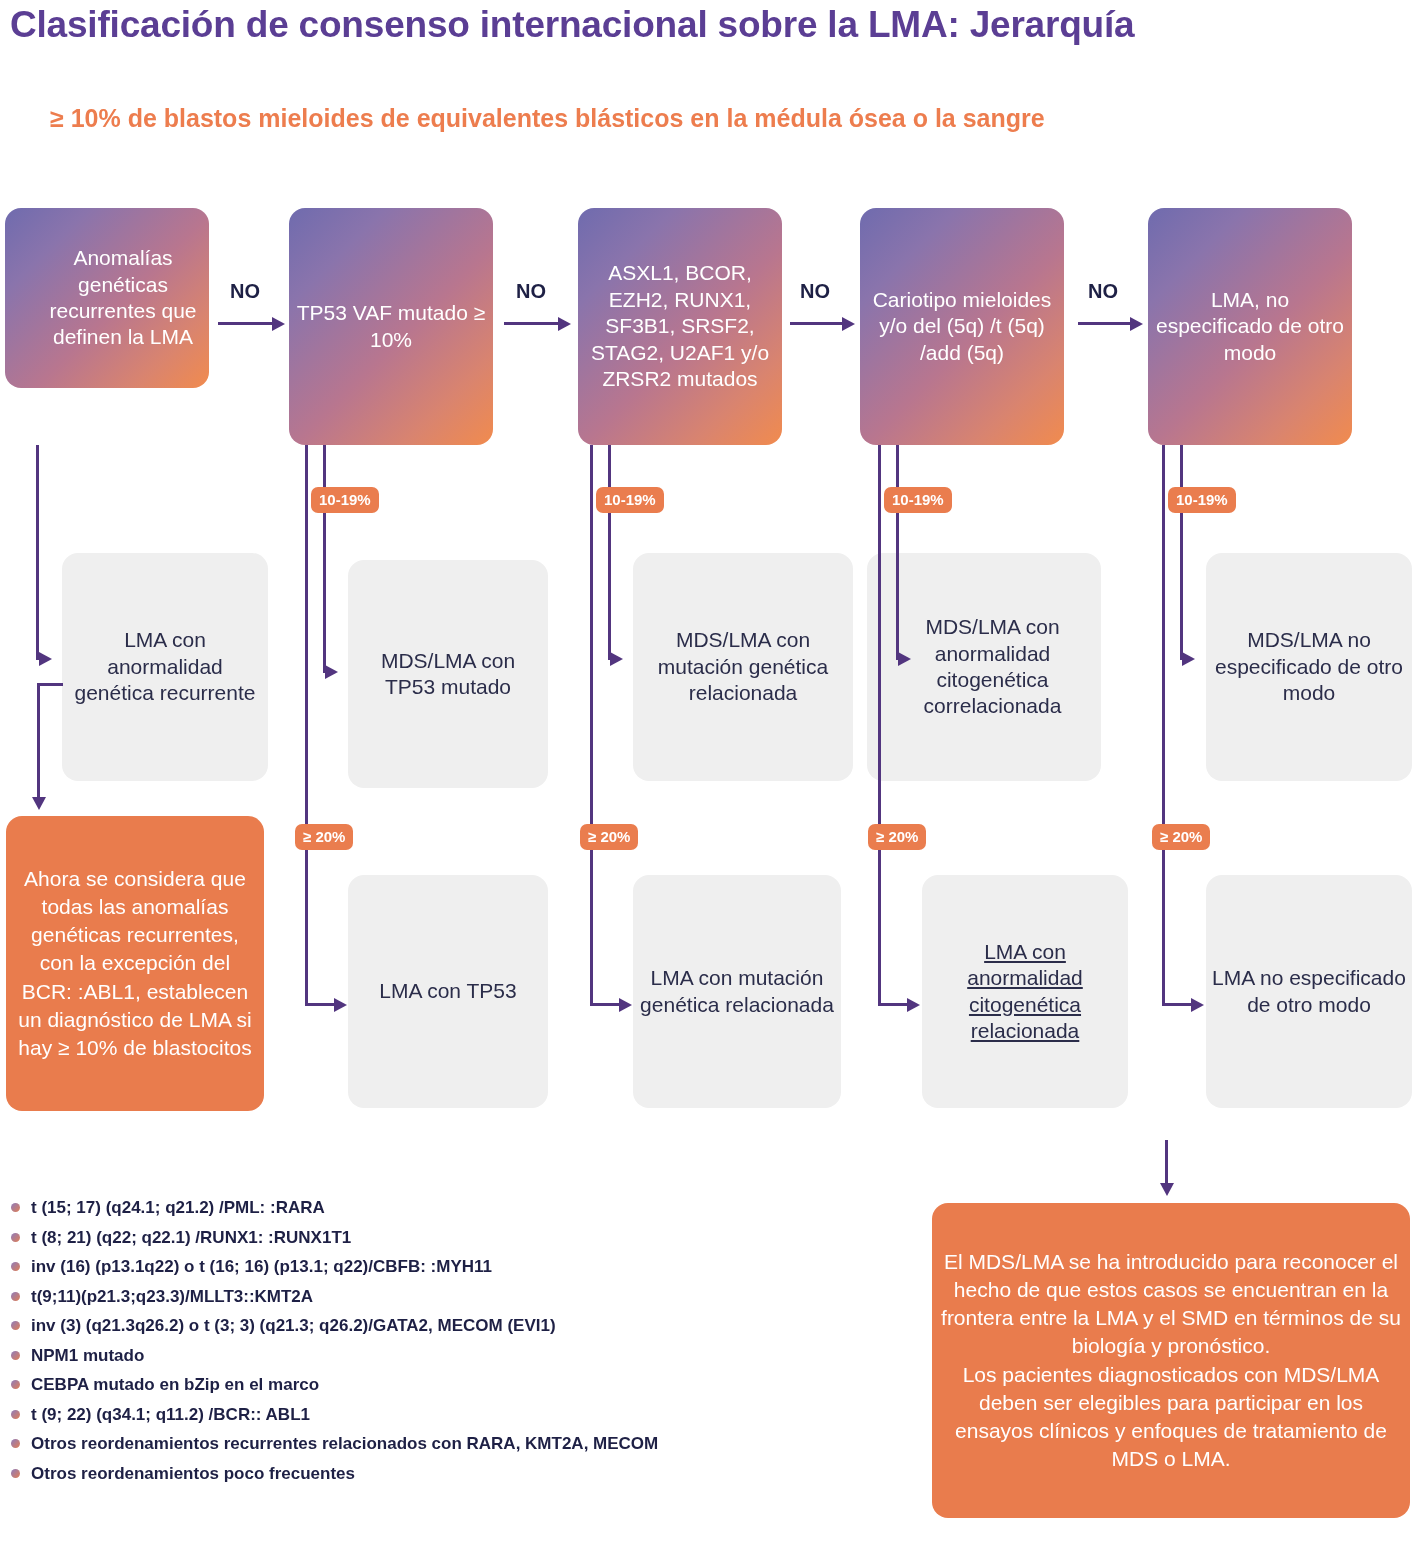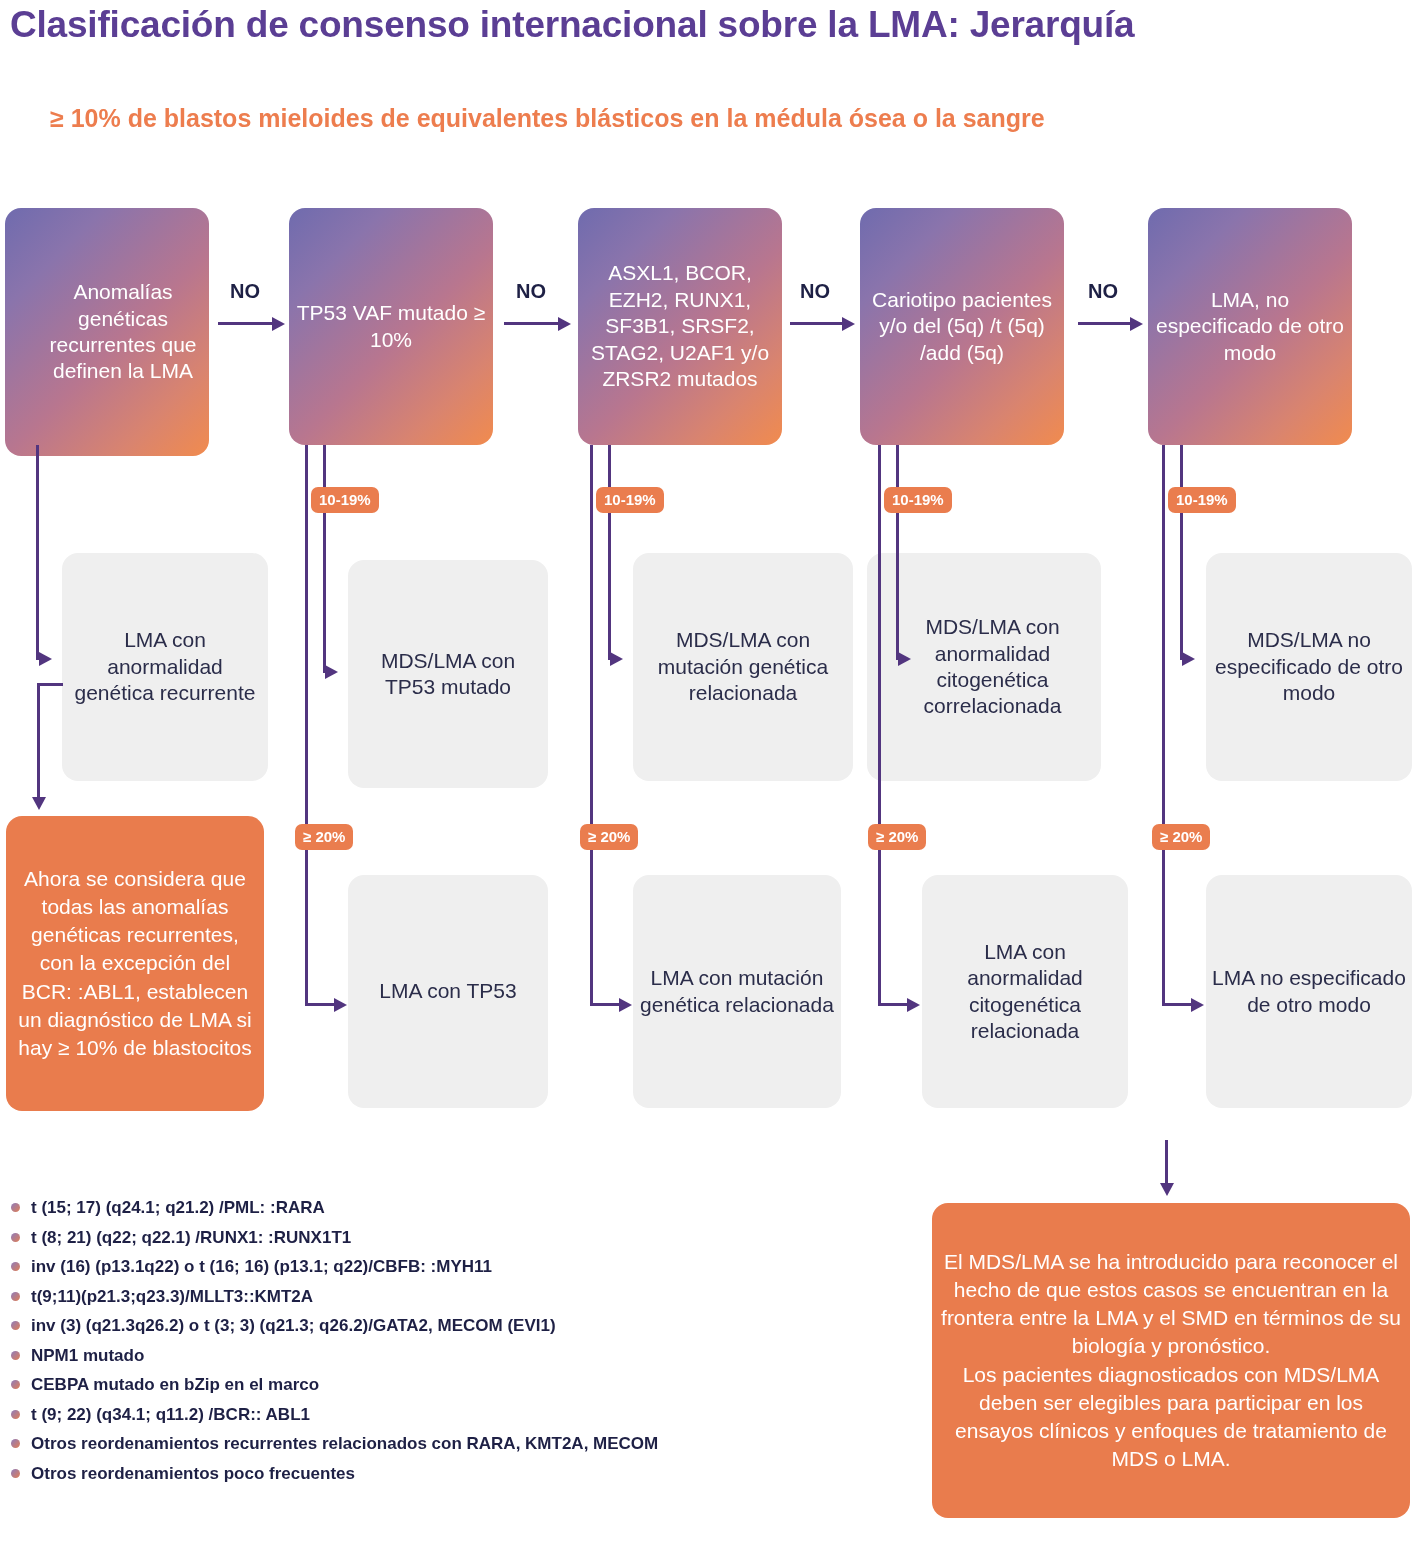--- a/index.html
+++ b/index.html
@@ -90,7 +90,7 @@
 <div class="title">Clasificación de consenso internacional sobre la LMA: Jerarquía</div>
 <div class="subtitle">≥ 10% de blastos mieloides de equivalentes blásticos en la médula ósea o la sangre</div>
 
-<div class="node grad" style="left:5px;  top:208px; width:204px; height:248px;padding-left:32px;">
+<div class="node grad" style="left:5px;  top:208px; width:204px; height:180px;padding-left:32px;">
     <span>Anomalías genéticas recurrentes que definen la LMA</span>
   </div>
 <div class="node grad" style="left:289px; top:208px; width:204px; height:237px;">

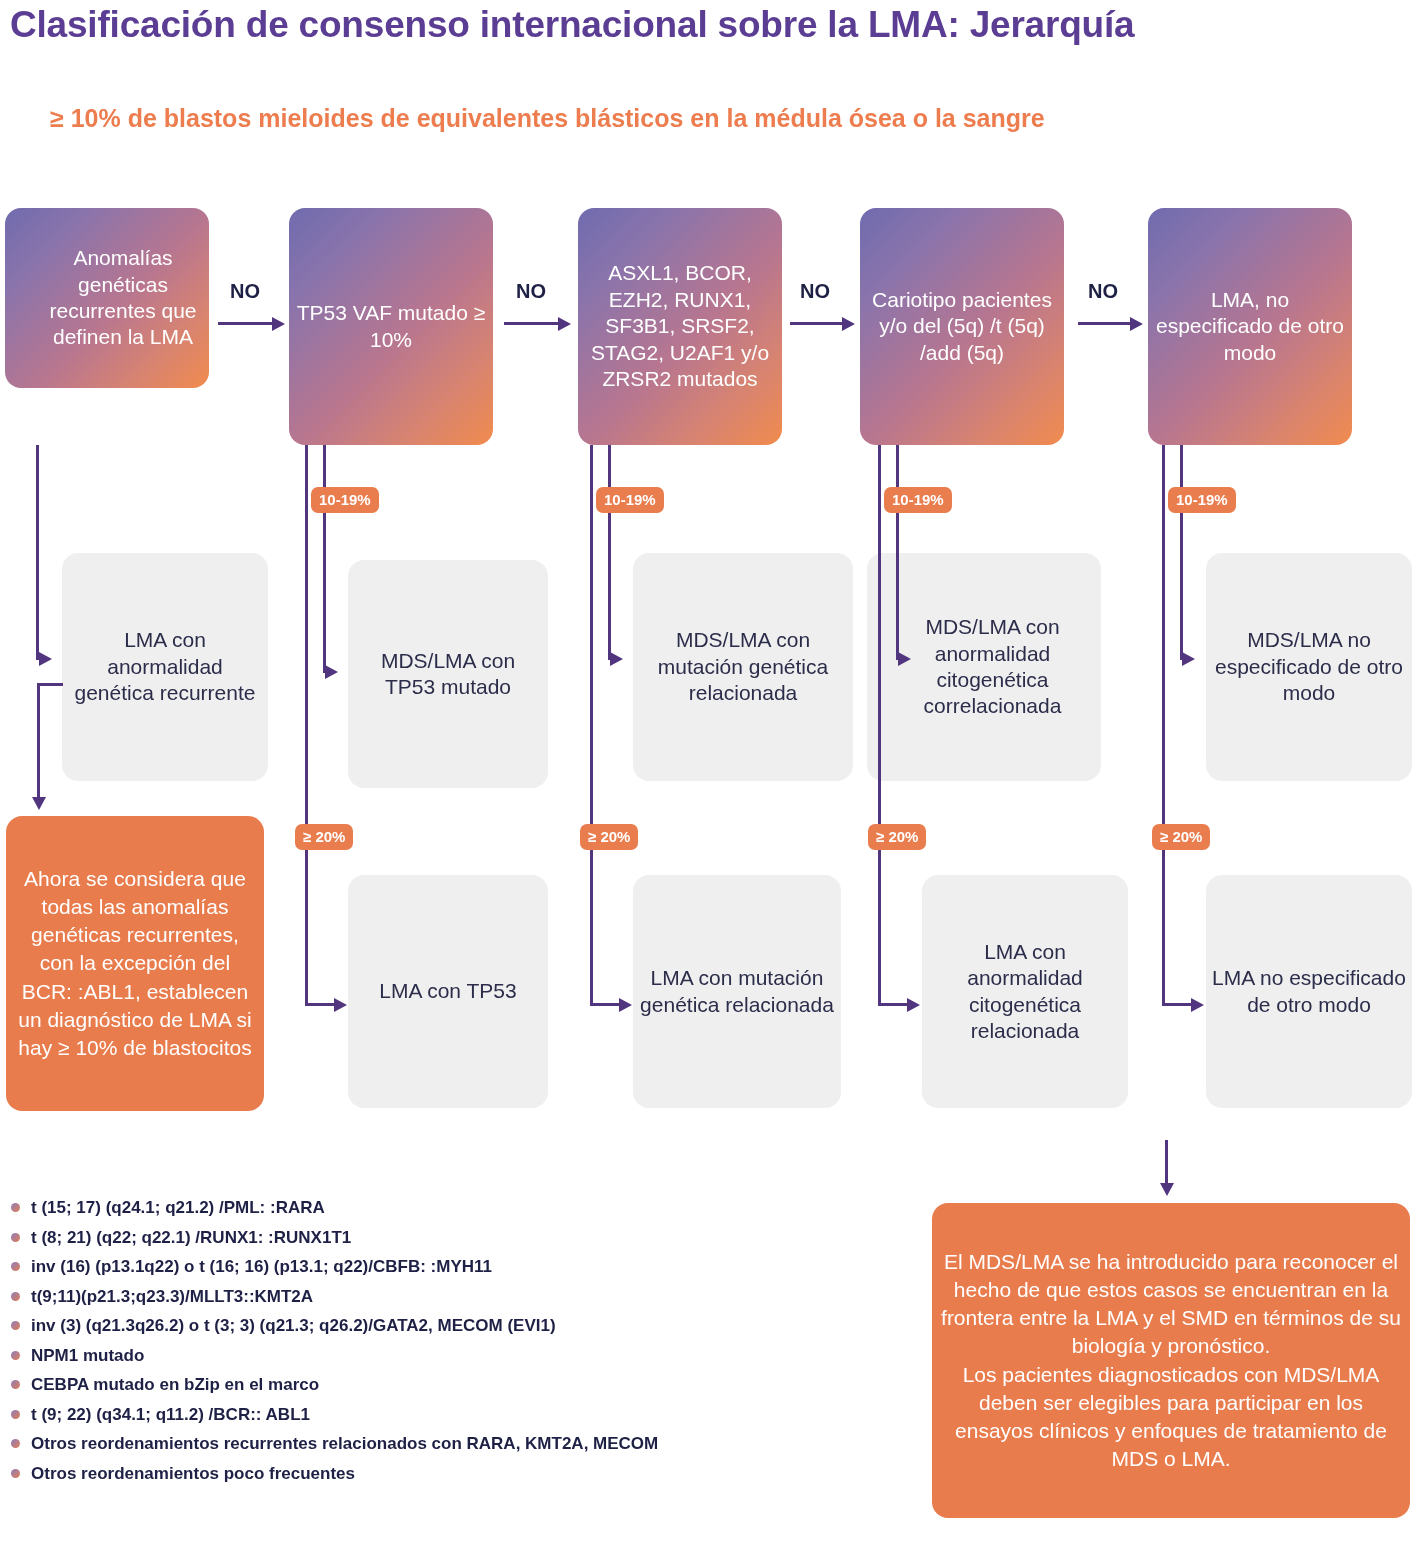--- a/index.html
+++ b/index.html
@@ -100,7 +100,7 @@
     <span>ASXL1, BCOR, EZH2, RUNX1, SF3B1, SRSF2, STAG2, U2AF1 y/o ZRSR2 mutados</span>
   </div>
 <div class="node grad" style="left:860px; top:208px; width:204px; height:237px;">
-    <span>Cariotipo pacientes y/o del (5q) /t (5q) /add (5q)</span>
+    <span>Cariotipo mieloides y/o del (5q) /t (5q) /add (5q)</span>
   </div>
 <div class="node grad" style="left:1148px;top:208px; width:204px; height:237px;">
     <span>LMA, no especificado de otro modo</span>

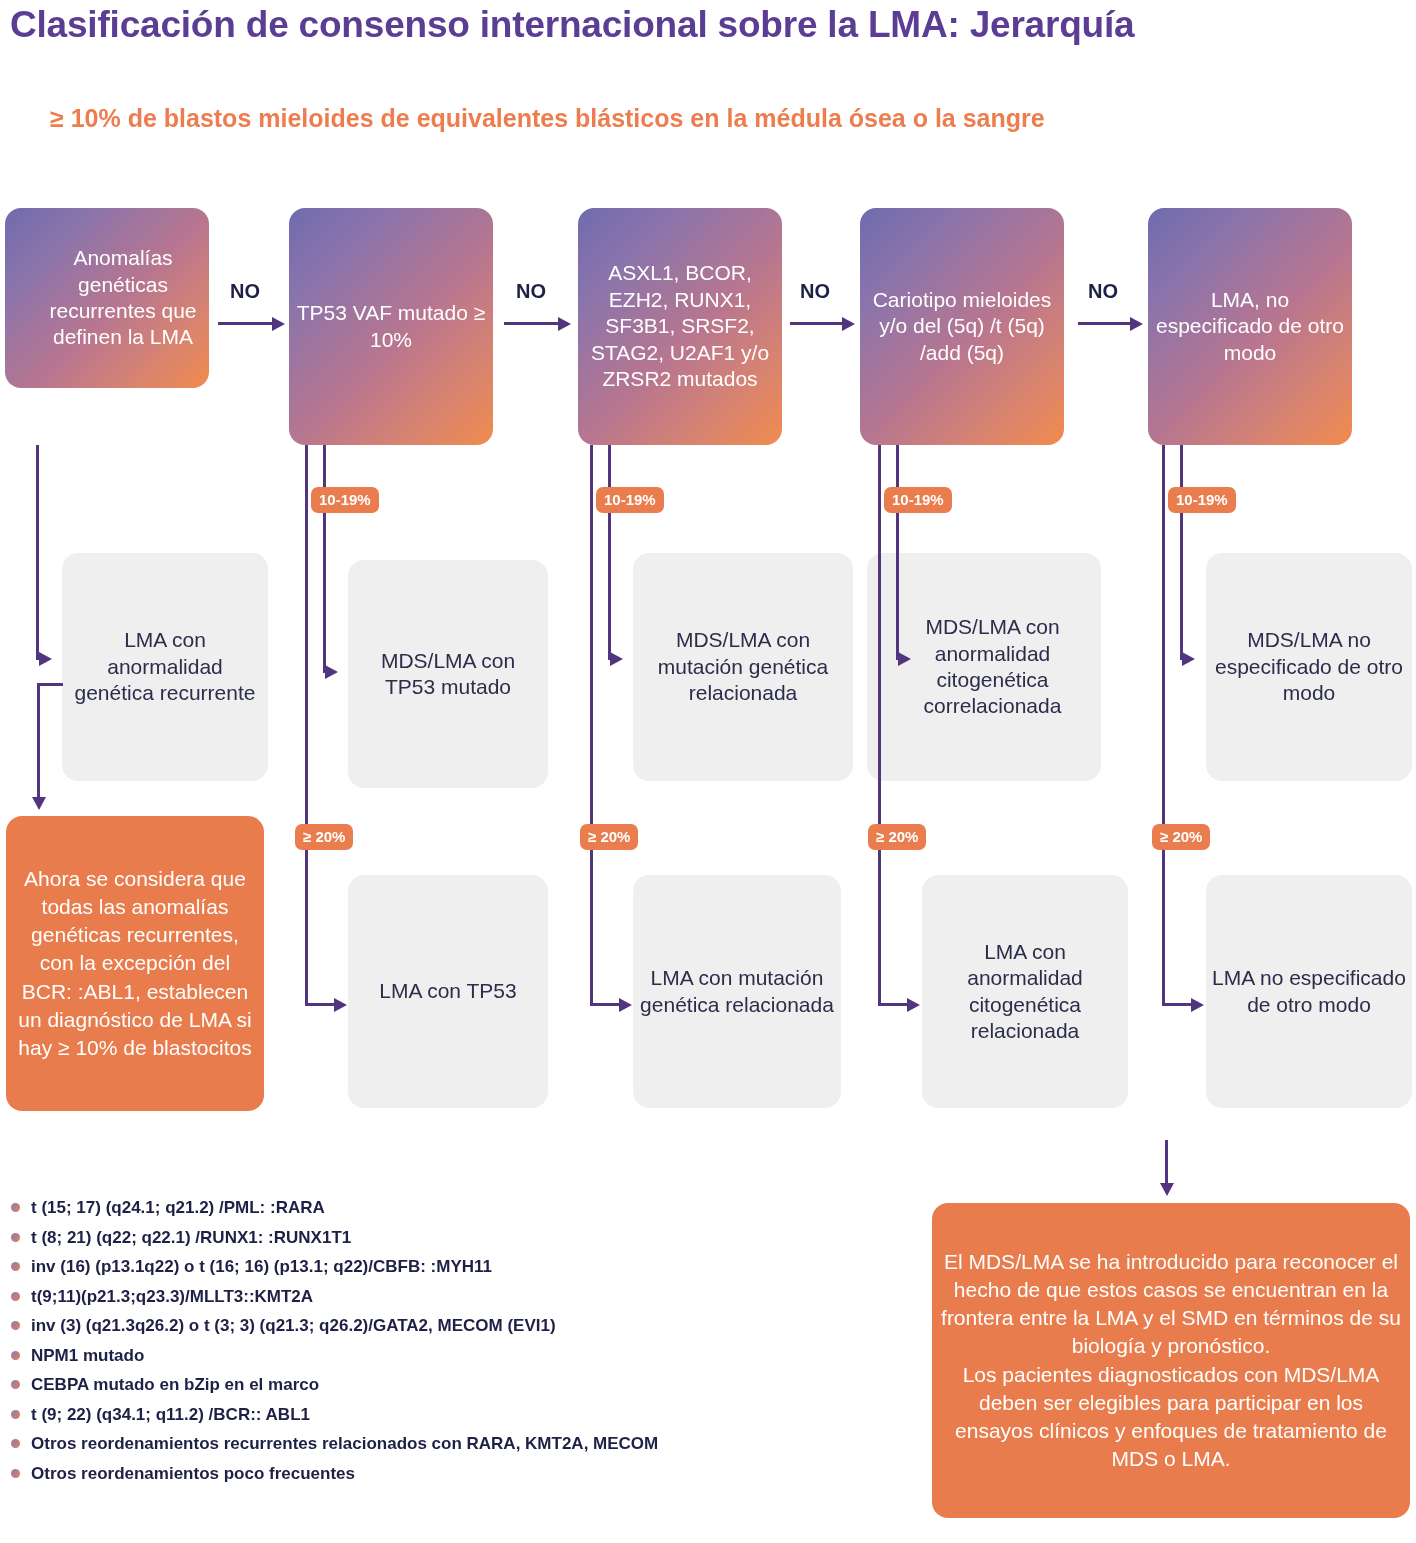--- a/index.html
+++ b/index.html
@@ -144,7 +144,7 @@
 <div class="node gray" style="left:633px; top:875px; width:208px; height:233px;">
     <span>LMA con mutación genética relacionada</span>
   </div>
-<div class="node gray" style="left:922px; top:875px; width:206px; height:233px;">
+<div class="node gray" style="left:922px; top:875px; width:206px; height:233px;text-decoration:underline;">
     <span>LMA con anormalidad citogenética relacionada</span>
   </div>
 <div class="node gray" style="left:1206px;top:875px; width:206px; height:233px;justify-content:flex-end;">

